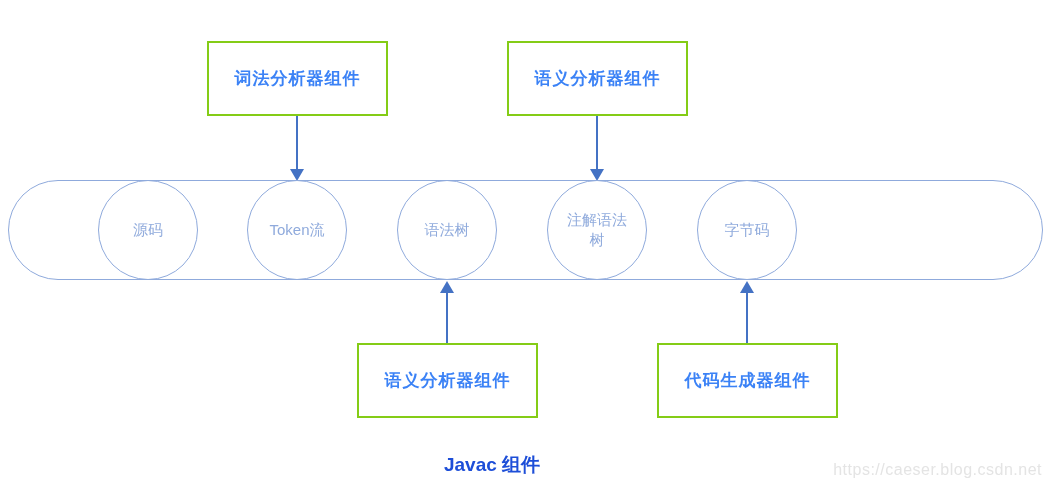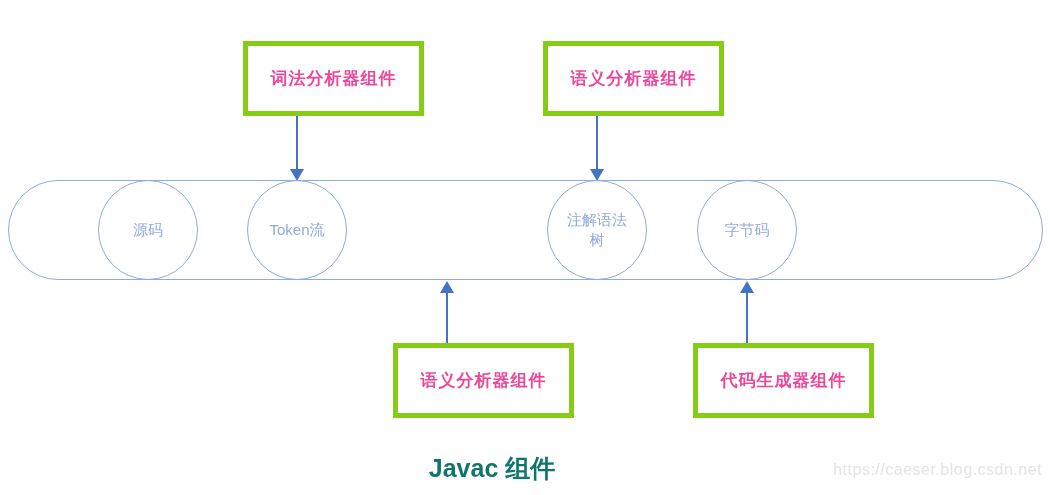--- a/index.html
+++ b/index.html
@@ -14,13 +14,12 @@
   .comp-box{
     position:absolute;
     width:181px;height:75px;
-    border:5px solid #84cc16;
+    border:2px solid #84cc16;
     background:#ffffff;
     display:flex;align-items:center;justify-content:center;
-    font-size:17px;font-weight:bold;color:#ec4899;
+    font-size:17px;font-weight:bold;color:#3b82f6;
     letter-spacing:1px;
     box-sizing:border-box;
-    margin-left:36px;
   }
   .box-lexer{left:207px;top:41px;}
   .box-semantic{left:507px;top:41px;}

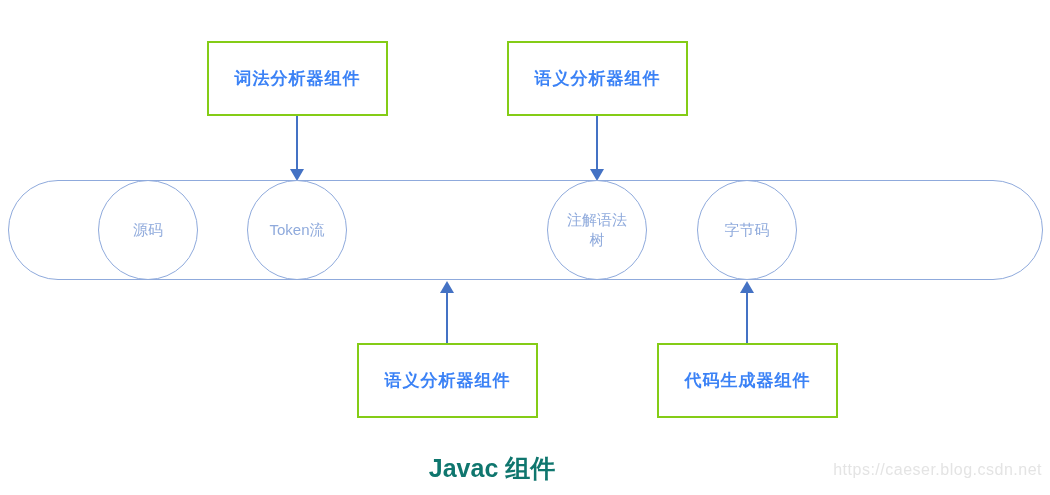--- a/index.html
+++ b/index.html
@@ -109,6 +109,7 @@
 
   <div class="stage-circle c-source">源码</div>
   <div class="stage-circle c-token">Token流</div>
+  <div class="stage-circle c-ast">语法树</div>
   <div class="stage-circle c-annotated">注解语法树</div>
   <div class="stage-circle c-bytecode">字节码</div>
 

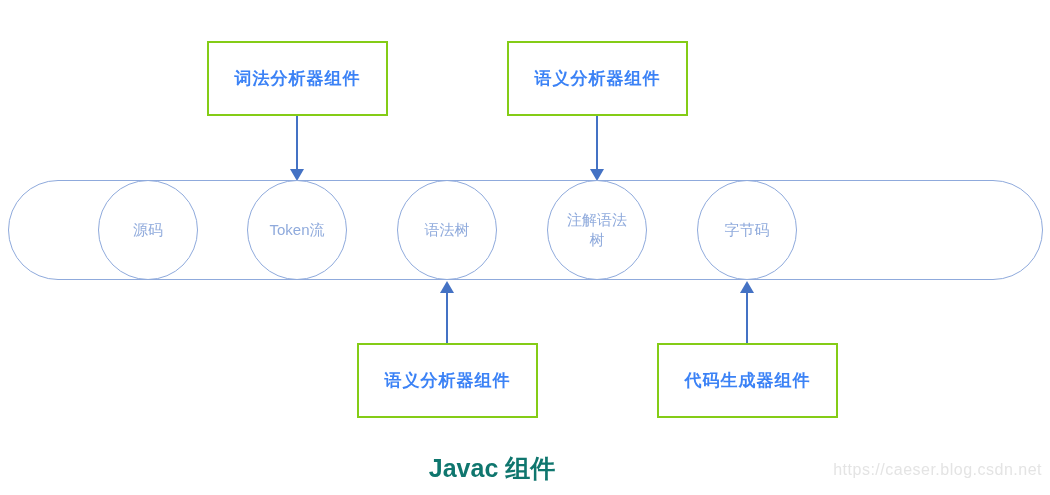--- a/index.html
+++ b/index.html
@@ -82,7 +82,7 @@
     position:absolute;
     left:357px;top:452px;width:270px;
     text-align:center;
-    font-size:25px;font-weight:bold;color:#0f766e;
+    font-size:19px;font-weight:bold;color:#1d4ed8;
   }
   
   .watermark{

